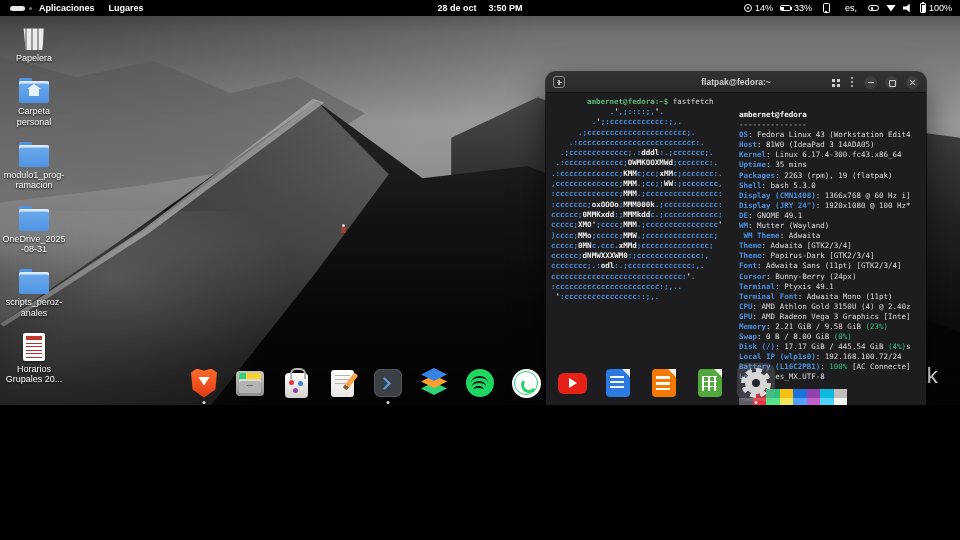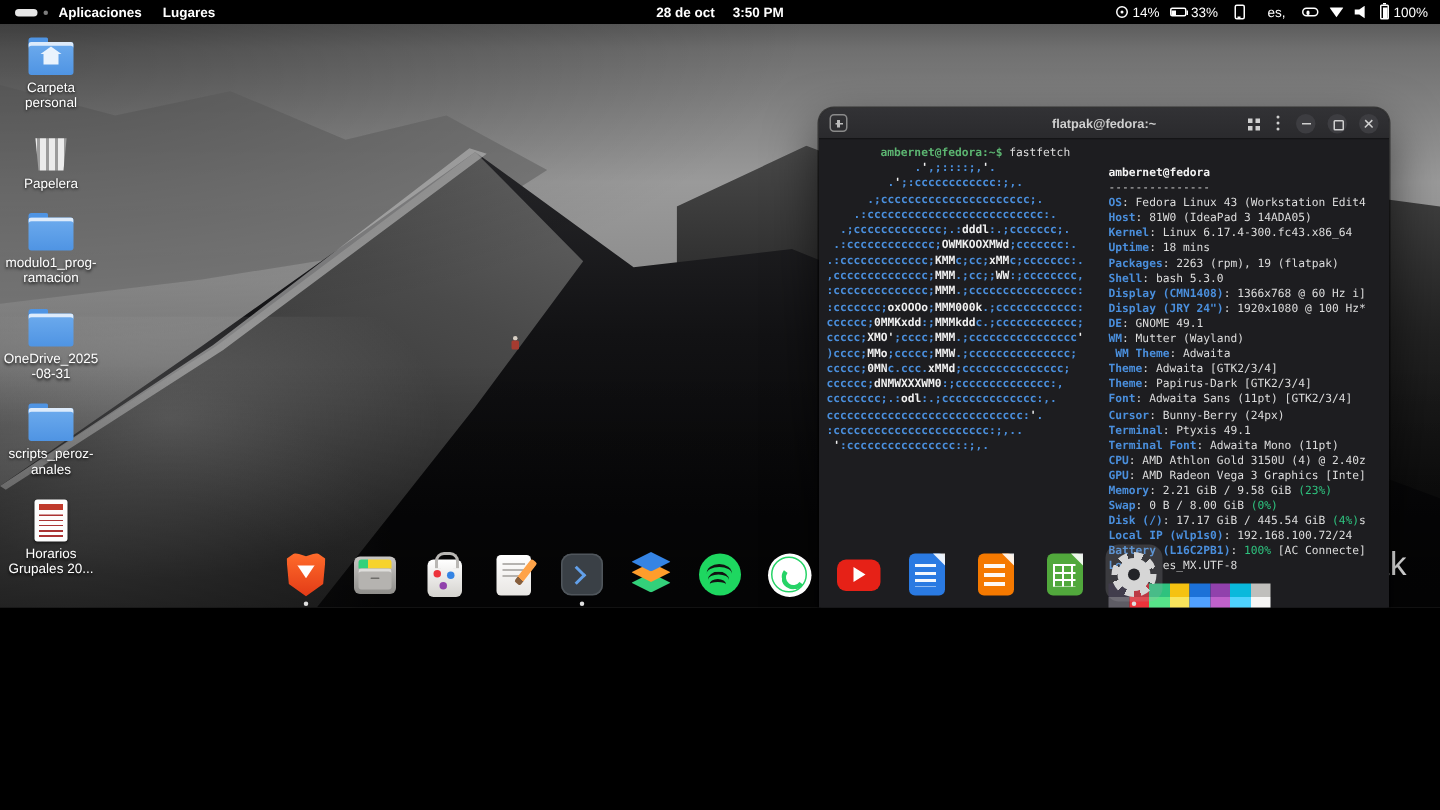--- a/index.html
+++ b/index.html
@@ -220,14 +220,14 @@
 
   <div class="dicons">
       <div class="dicon">
+        <div class="dimg di-trash"></div>
+        <div class="dlabel">Papelera</div>
+      </div>
+      <div class="dicon">
         <div class="dimg di-folder">
           <i></i>
         </div>
         <div class="dlabel">Carpeta personal</div>
-      </div>
-      <div class="dicon">
-        <div class="dimg di-trash"></div>
-        <div class="dlabel">Papelera</div>
       </div>
       <div class="dicon">
         <div class="dimg di-folder"></div>

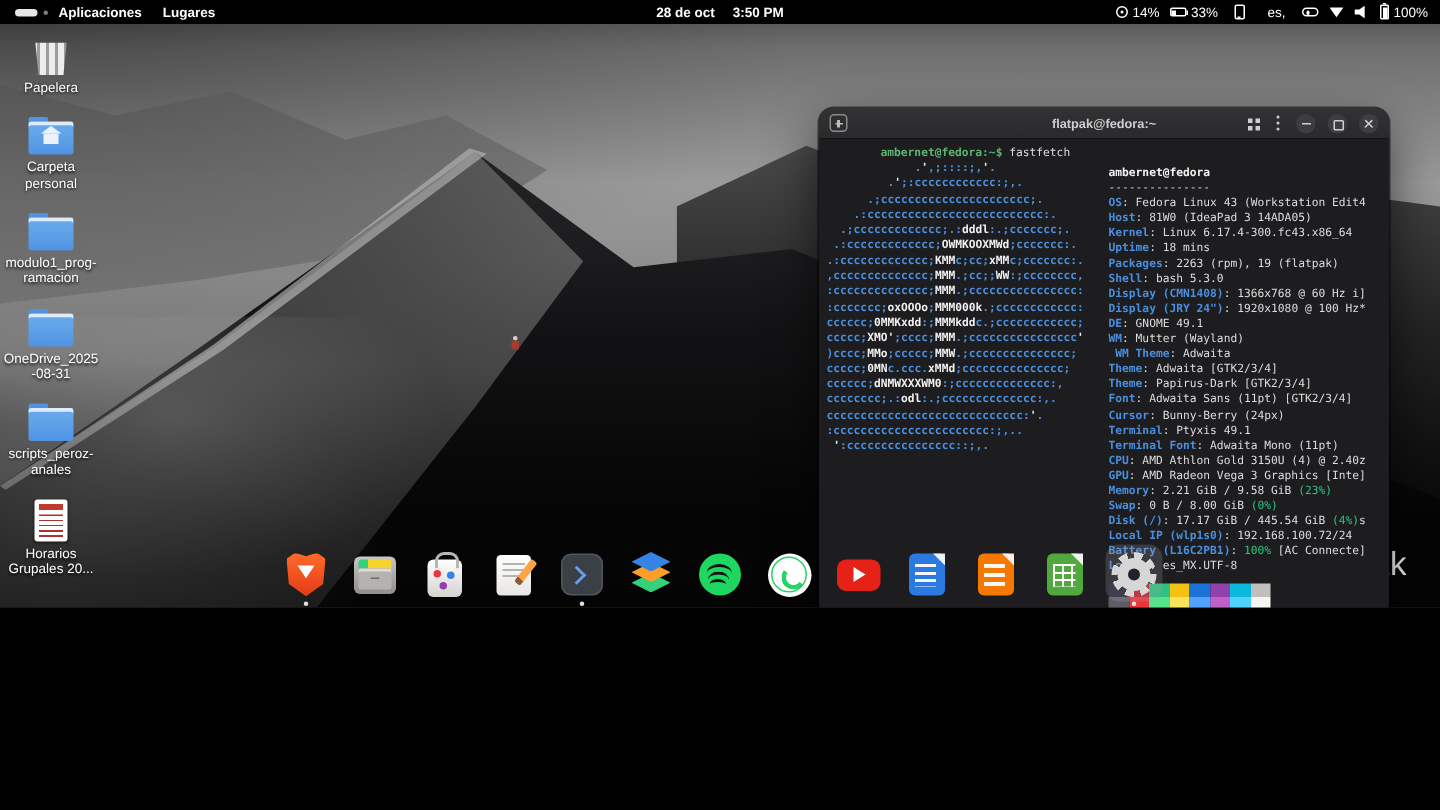--- a/index.html
+++ b/index.html
@@ -268,7 +268,7 @@
           <div class="iline"><span class="ilbl">OS</span><span>: </span><span>Fedora Linux 43 (Workstation Edit4</span></div>
           <div class="iline"><span class="ilbl">Host</span><span>: </span><span>81W0 (IdeaPad 3 14ADA05)</span></div>
           <div class="iline"><span class="ilbl">Kernel</span><span>: </span><span>Linux 6.17.4-300.fc43.x86_64</span></div>
-          <div class="iline"><span class="ilbl">Uptime</span><span>: </span><span>18 mins</span></div>
+          <div class="iline"><span class="ilbl">Uptime</span><span>: </span><span>35 mins</span></div>
           <div class="iline"><span class="ilbl">Packages</span><span>: </span><span>2263 (rpm), 19 (flatpak)</span></div>
           <div class="iline"><span class="ilbl">Shell</span><span>: </span><span>bash 5.3.0</span></div>
           <div class="iline"><span class="ilbl">Display (CMN1408)</span><span>: </span><span>1366x768 @ 60 Hz i]</span></div>

